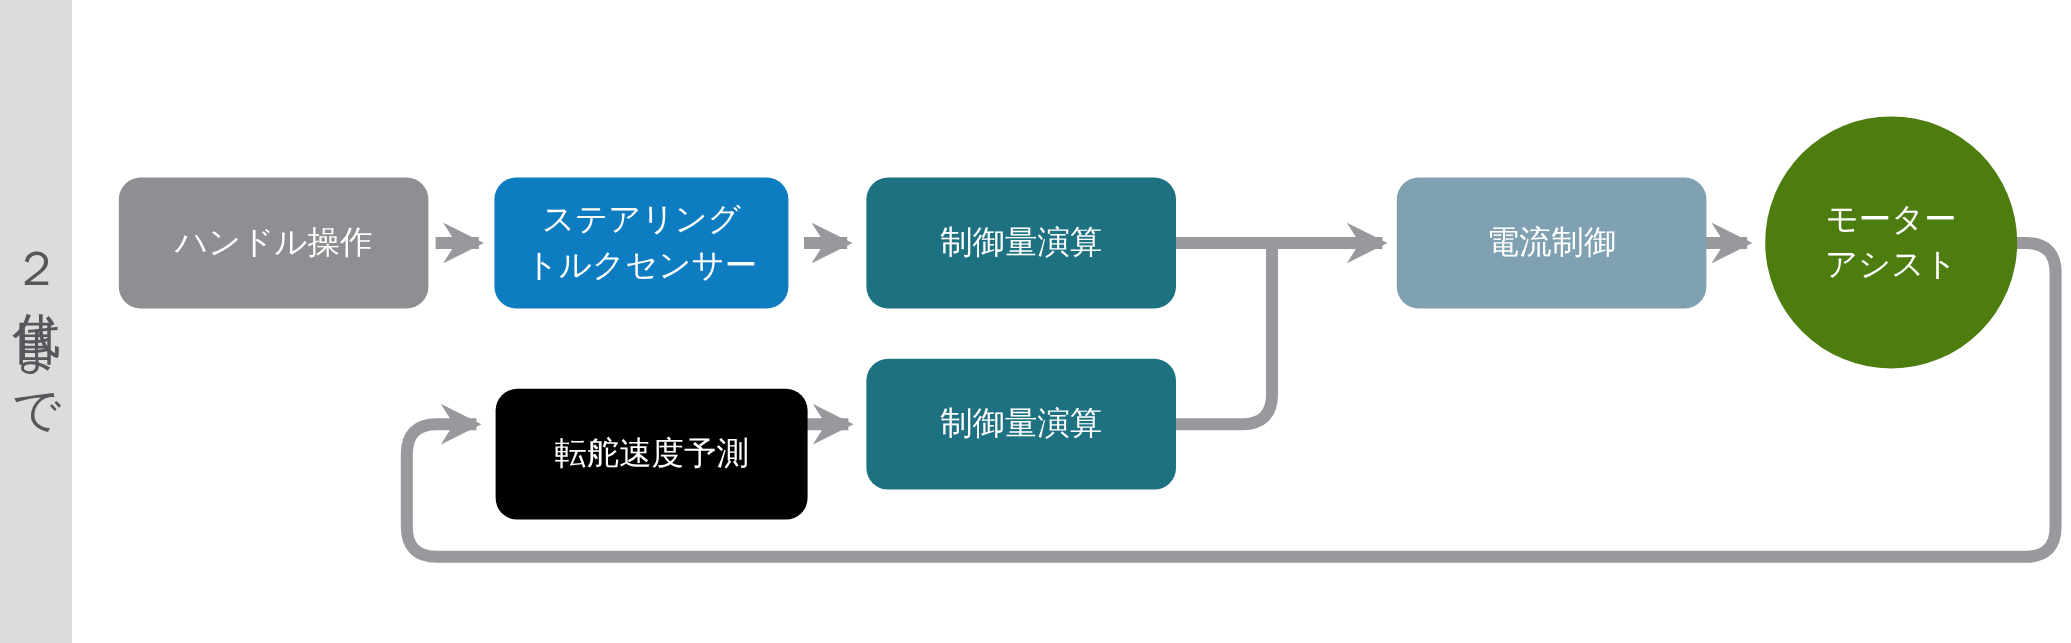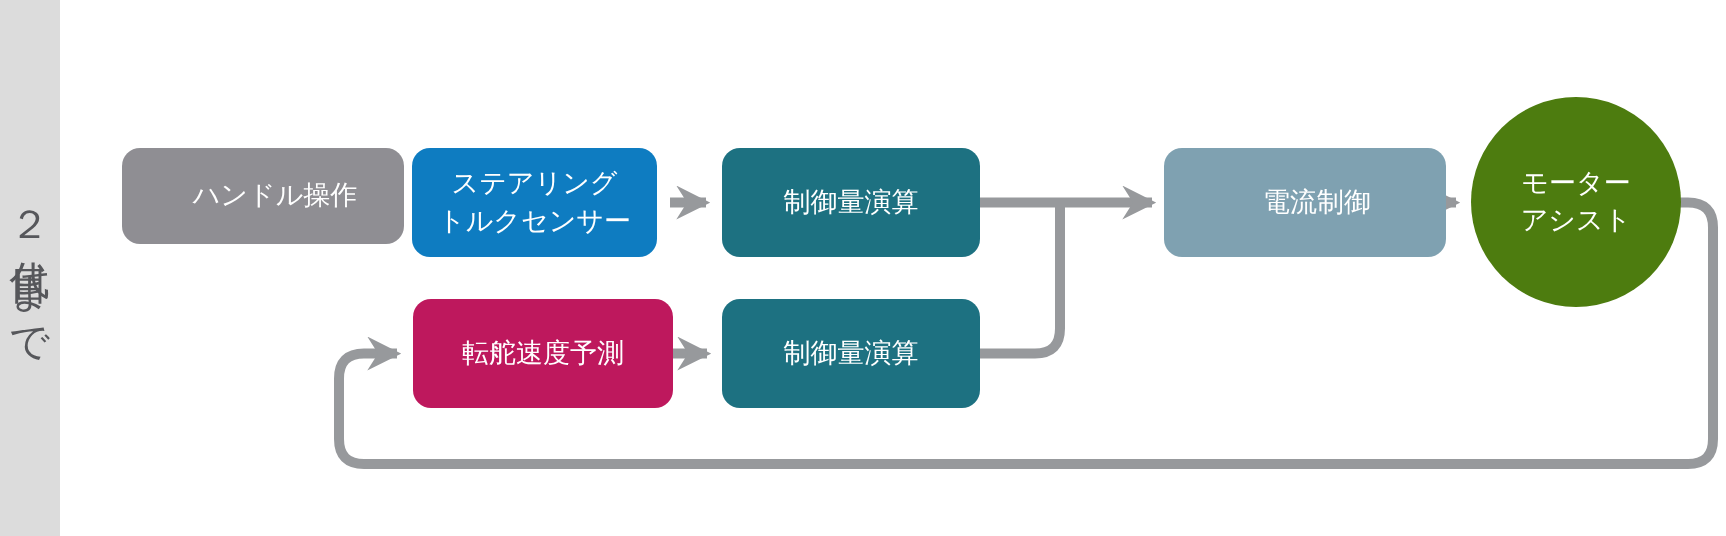--- a/index.html
+++ b/index.html
@@ -38,7 +38,7 @@
     white-space:pre-line;
   }
   .node.circle{border-radius:50%;}
-  .n-handle        {left:122px;top:148px;width:258px;height:96px;padding-left:24px;}
+  .n-handle        {left:99px;top:148px;width:258px;height:109px;}
   .n-torque        {left:412px;top:148px;width:245px;height:109px;}
   .n-calc-top      {left:722px;top:148px;width:258px;height:109px;}
   .n-current       {left:1164px;top:148px;width:258px;height:109px;}

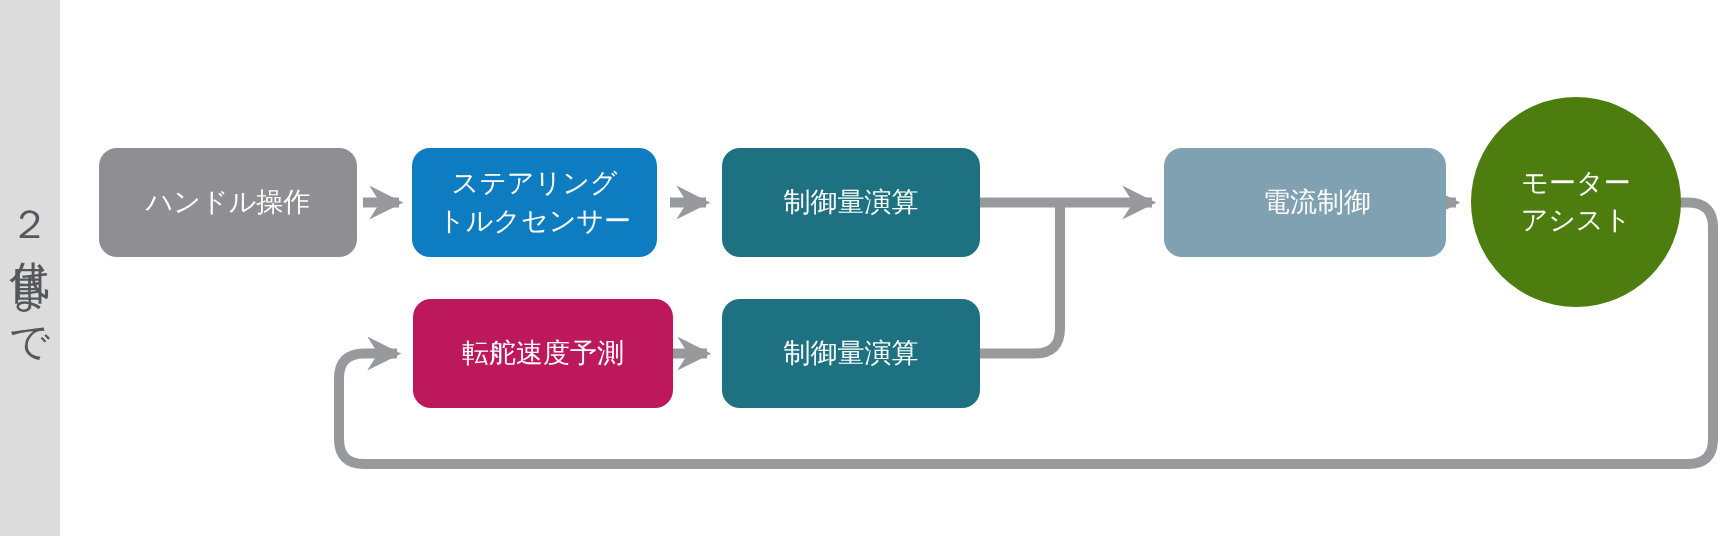--- a/index.html
+++ b/index.html
@@ -92,7 +92,7 @@
     <span>制御量演算</span>
   </div>
 
-  <div class="node n-current" style="background: rgb(127, 161, 177); padding-left: 24px;">
+  <div class="node n-current" style="background: rgb(127, 161, 177);">
     <span>電流制御</span>
   </div>
 

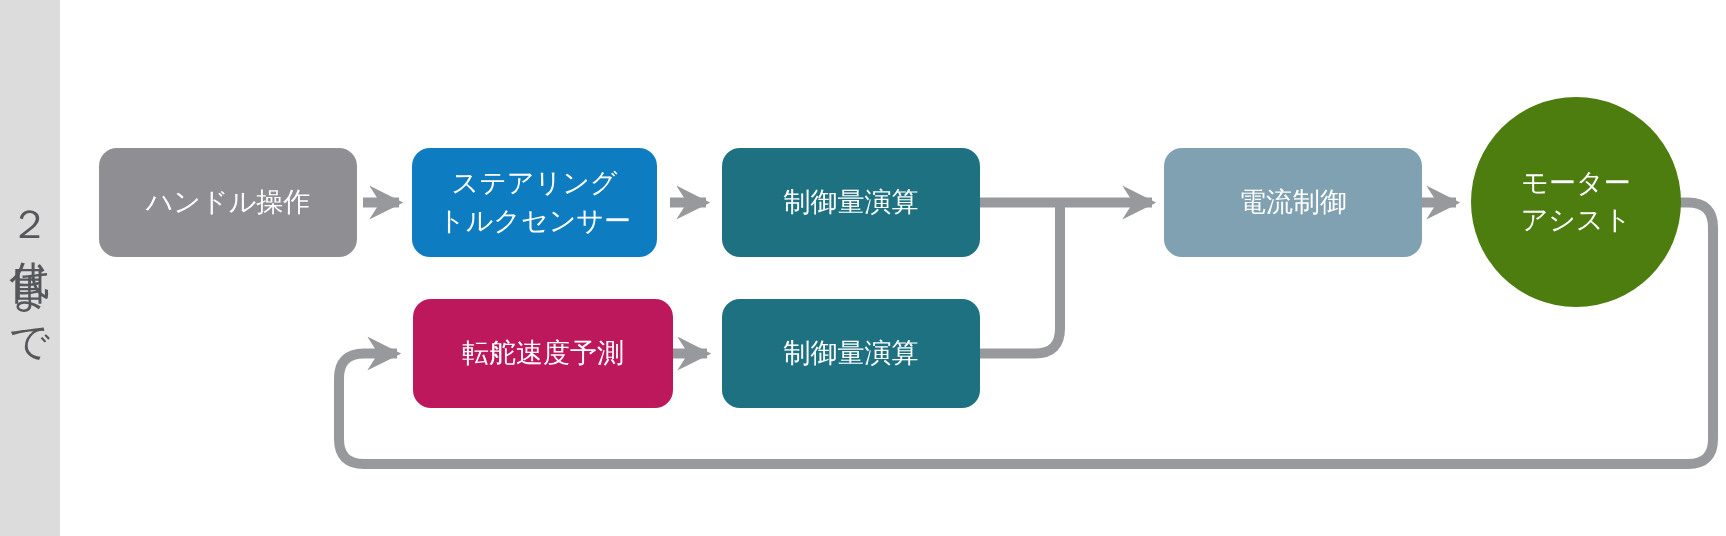--- a/index.html
+++ b/index.html
@@ -101,7 +101,7 @@
 アシスト</span>
   </div>
 
-  <div class="node n-prediction" style="background: #be185d;">
+  <div class="node n-prediction" style="background: #000000; margin-top: 25px;">
     <span>転舵速度予測</span>
   </div>
 

